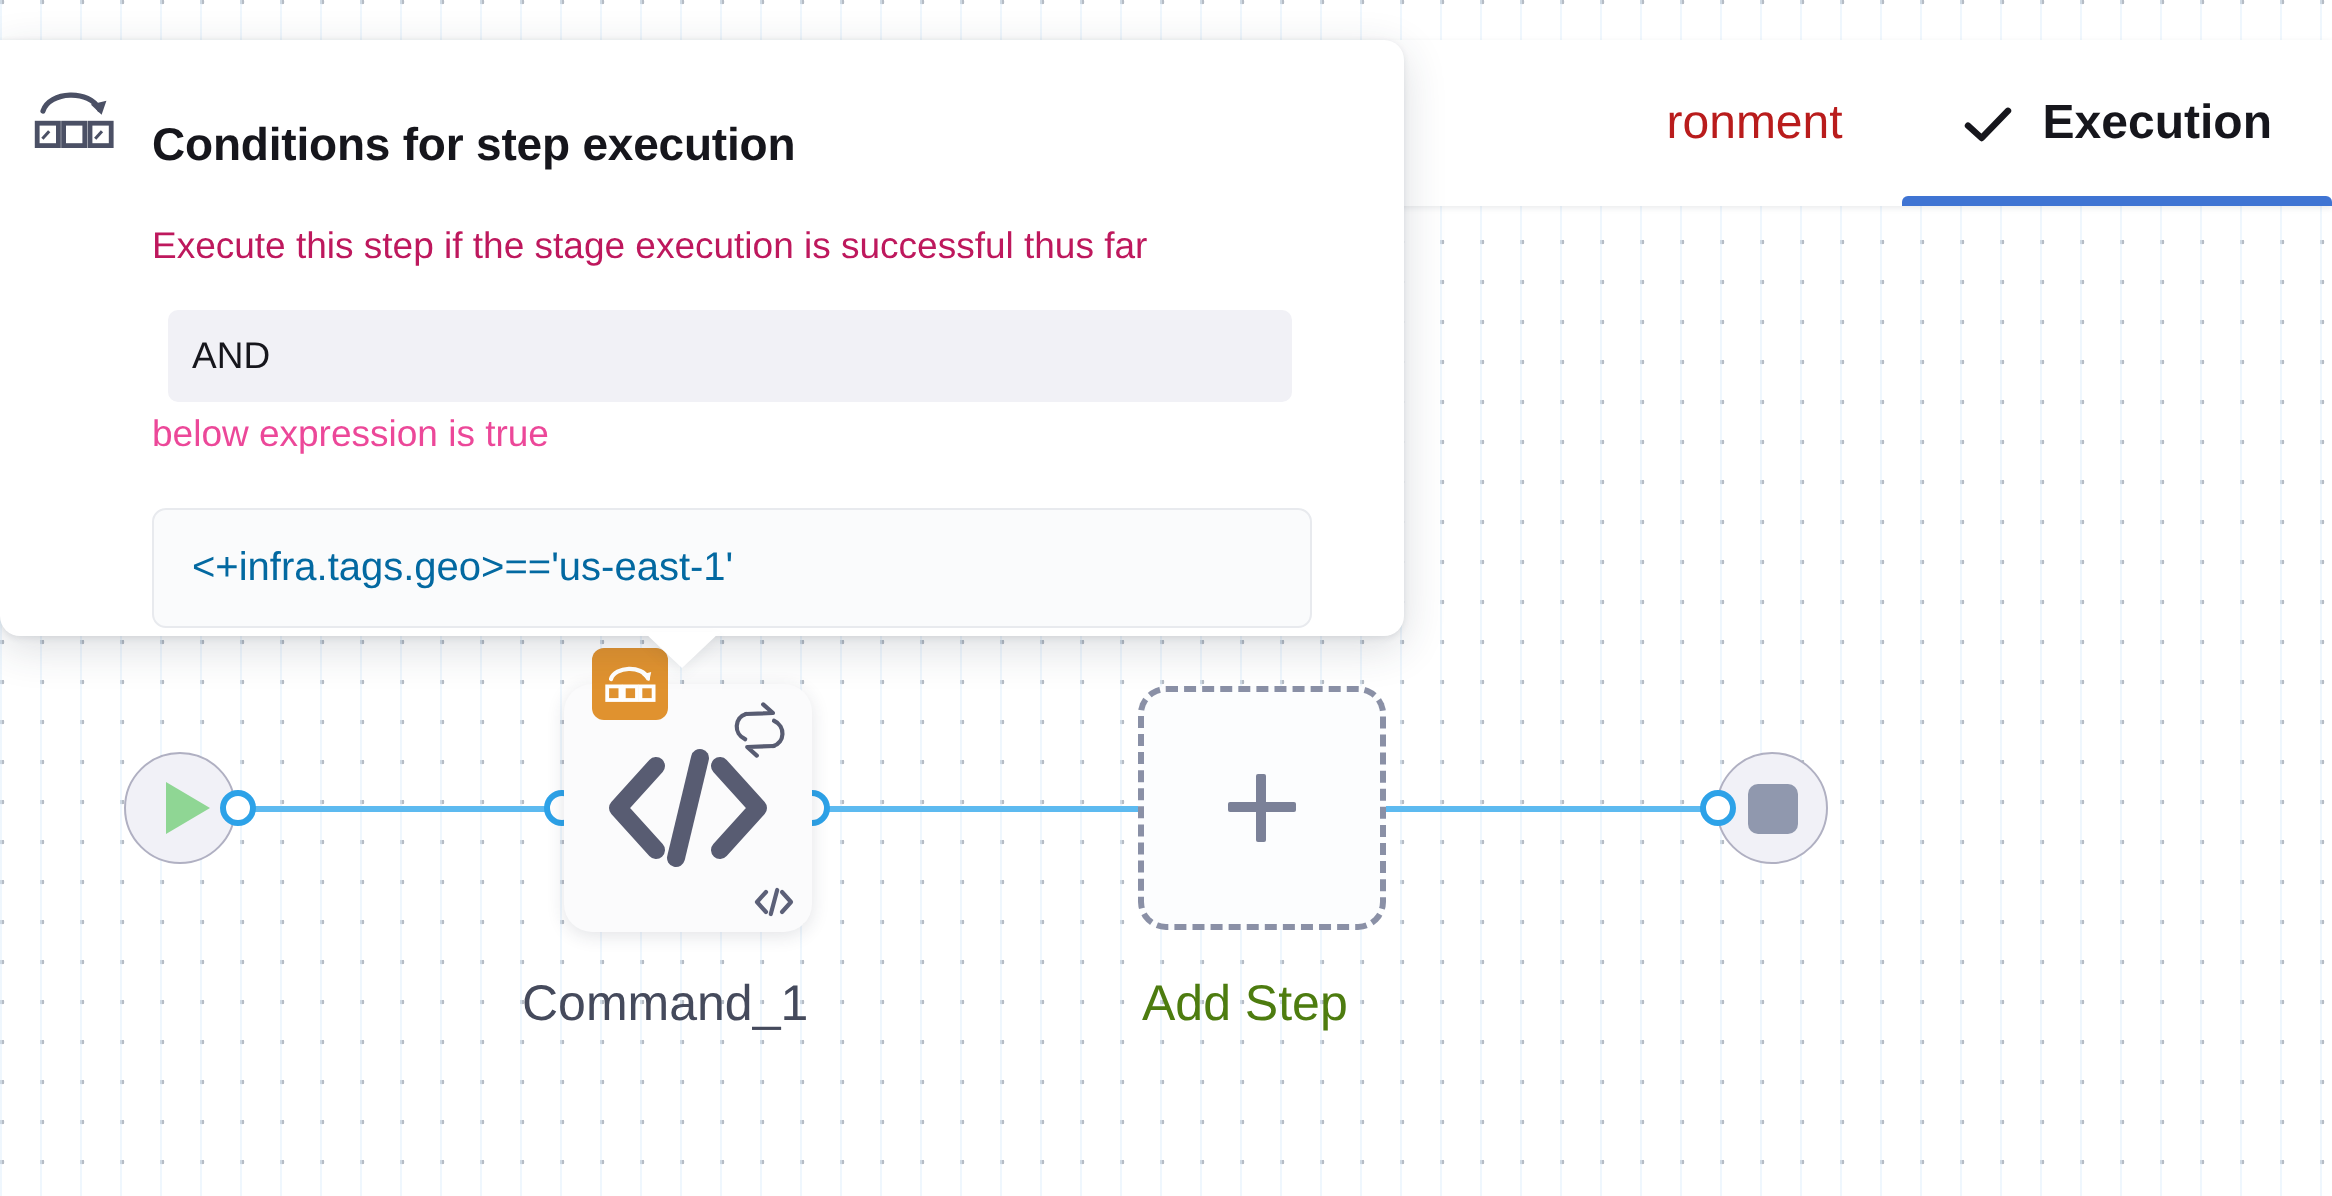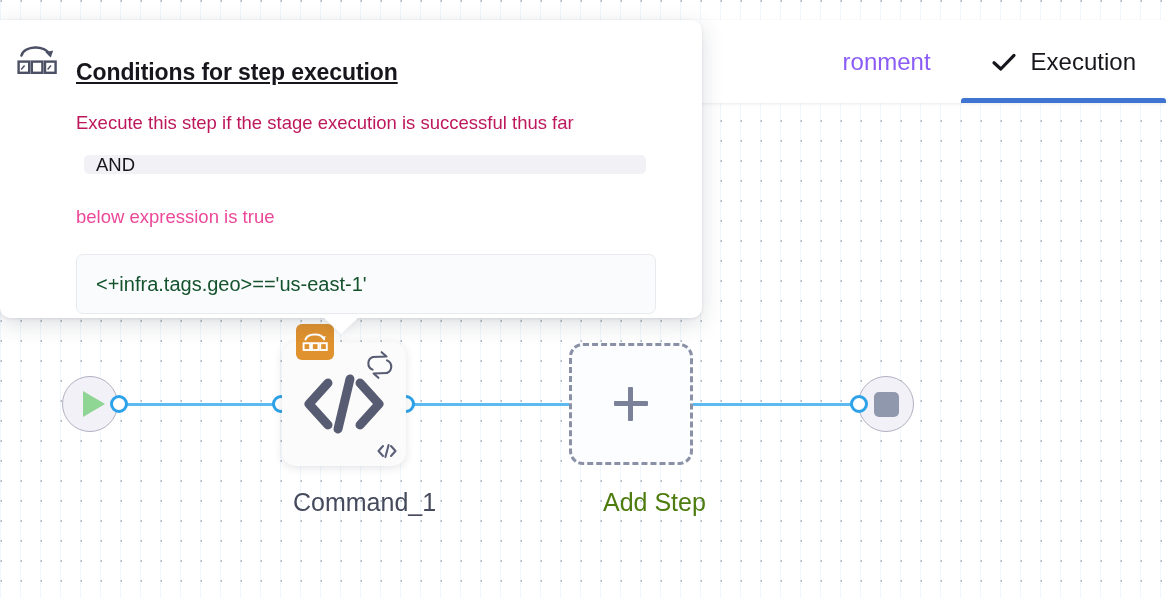--- a/index.html
+++ b/index.html
@@ -114,7 +114,6 @@
     font-weight: bold;
     color: #16161c;
     letter-spacing: -0.1px;
-    text-decoration: underline;
   }
   .tt-line1 {
     position: absolute;

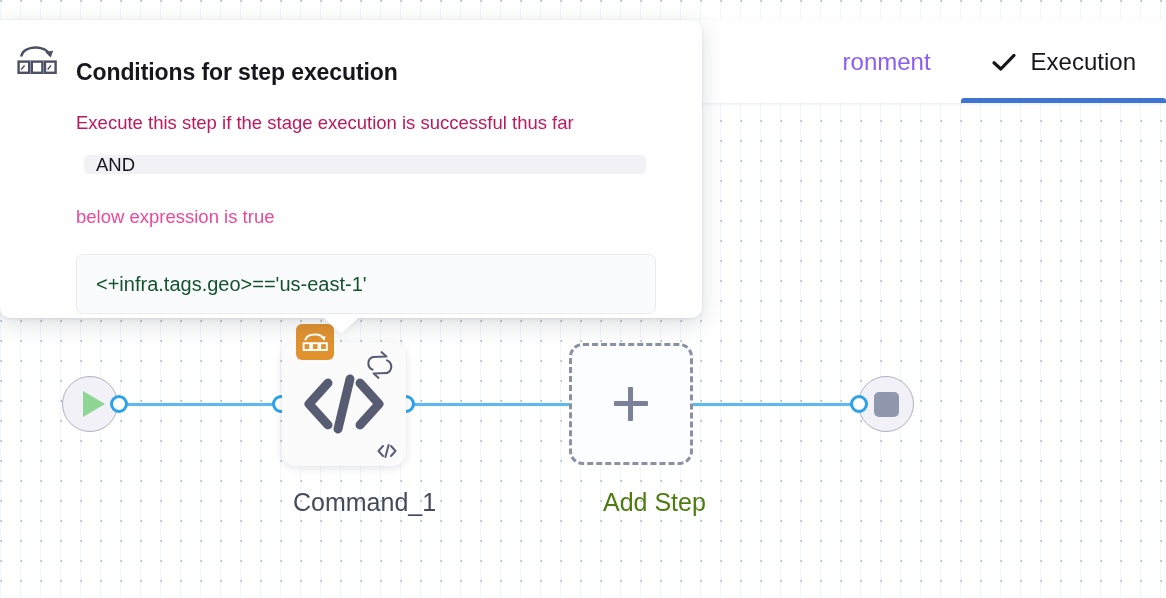--- a/index.html
+++ b/index.html
@@ -59,7 +59,7 @@
     gap: 14px;
     padding: 0 30px;
     font-size: 24px;
-    color: #8b5cf6;
+    color: #b91c1c;
     position: relative;
     cursor: pointer;
     white-space: nowrap;

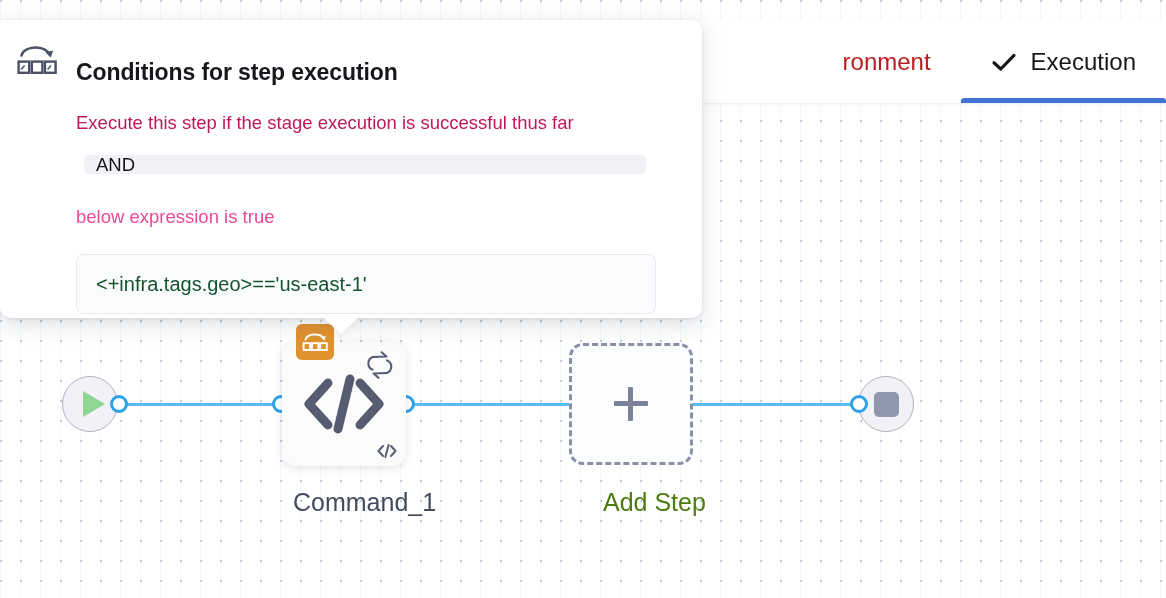--- a/index.html
+++ b/index.html
@@ -64,7 +64,7 @@
     cursor: pointer;
     white-space: nowrap;
   }
-  .tab.is-active { color: #16161c; }
+  .tab.is-active { color: #16161c; font-weight: bold; }
   .tab.is-active::after {
     content: "";
     position: absolute;

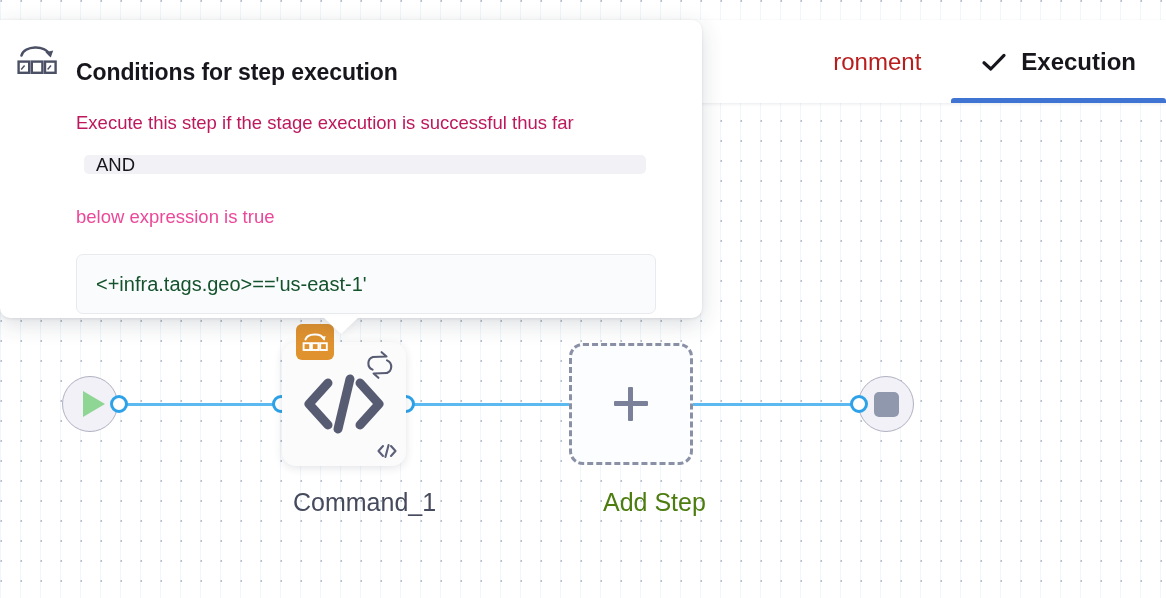--- a/index.html
+++ b/index.html
@@ -127,7 +127,7 @@
     left: 84px;
     top: 135px;
     width: 562px;
-    height: 19px;
+    height: 46px;
     background: #f1f1f6;
     border-radius: 5px;
     display: flex;

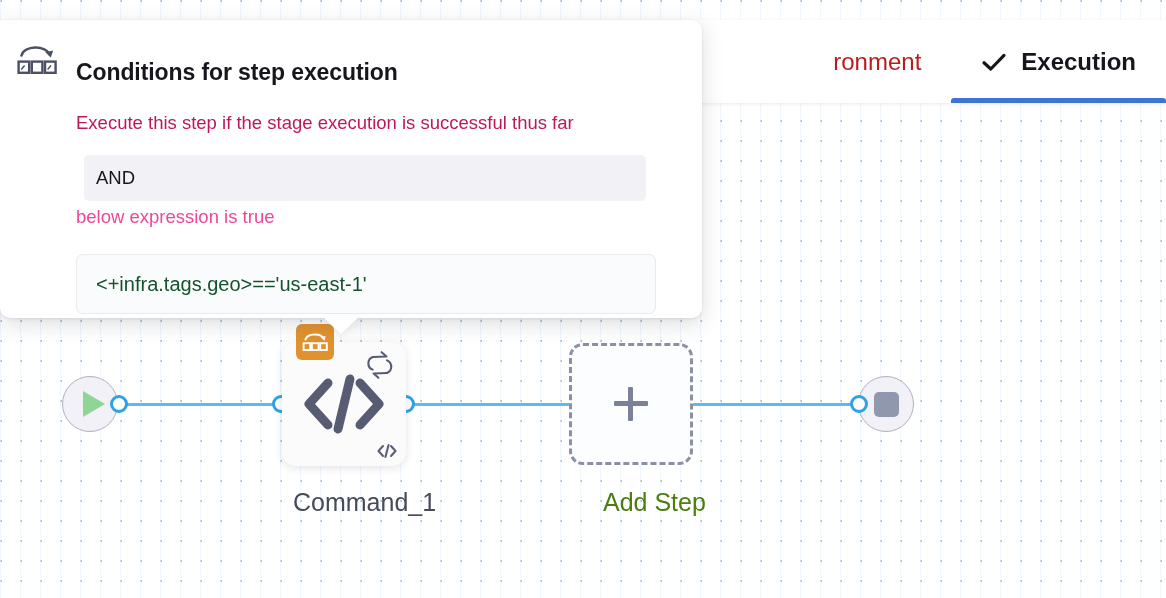--- a/index.html
+++ b/index.html
@@ -156,7 +156,7 @@
     align-items: center;
     padding-left: 19px;
     font-size: 20px;
-    color: #14532d;
+    color: #0369a1;
   }
 
   

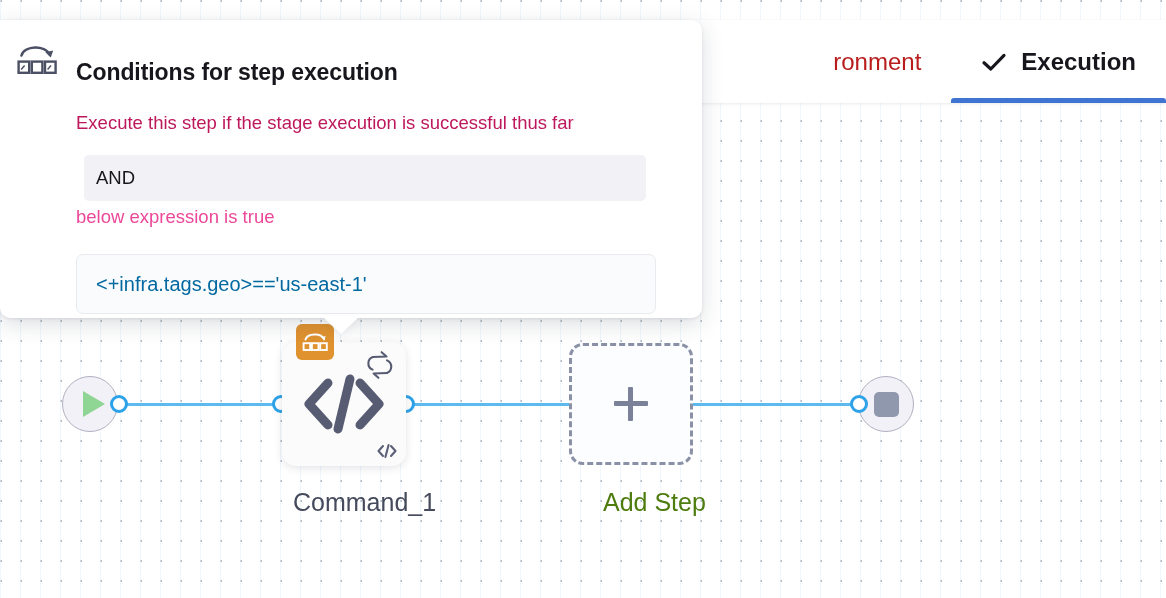--- a/index.html
+++ b/index.html
@@ -265,7 +265,6 @@
     font-size: 25px;
     color: #454a5c;
     white-space: nowrap;
-    margin-left: 32px;
   }
   .label-command { left: 261px; }
   .label-addstep { left: 571px; color: #4d7c0f; }

